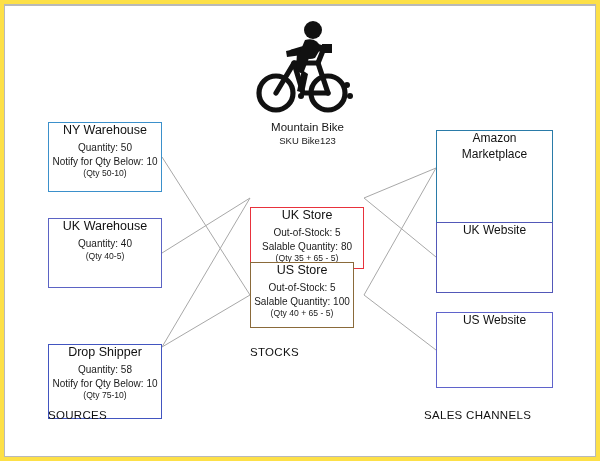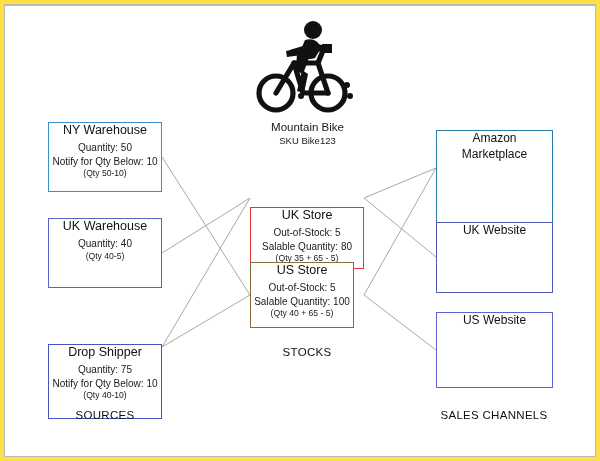--- a/index.html
+++ b/index.html
@@ -110,7 +110,6 @@
     font-size: 11.5px;
     letter-spacing: 0.3px;
     color: #111111;
-    text-align: center;
     white-space: nowrap;
   }
   #lbl-sources  { left: 48px;  top: 409px; width: 114px; }

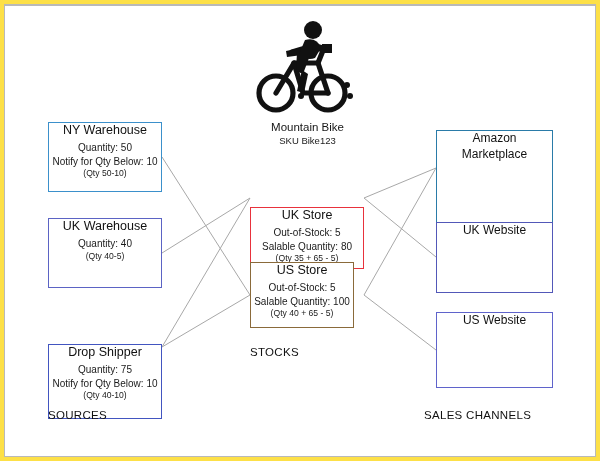--- a/index.html
+++ b/index.html
@@ -196,7 +196,7 @@
 
   <div class="box" id="src-drop">
     <div class="title">Drop Shipper</div>
-    <div class="line">Quantity: 75</div>
+    <div class="line">Quantity: 58</div>
     <div class="line">Notify for Qty Below: 10</div>
     <div class="paren">(Qty 40-10)</div>
   </div>

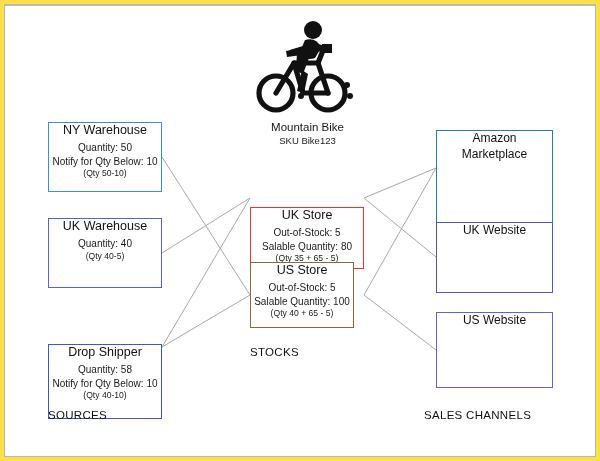--- a/index.html
+++ b/index.html
@@ -198,7 +198,7 @@
     <div class="title">Drop Shipper</div>
     <div class="line">Quantity: 58</div>
     <div class="line">Notify for Qty Below: 10</div>
-    <div class="paren">(Qty 40-10)</div>
+    <div class="paren">(Qty 75-10)</div>
   </div>
 
   <div class="box" id="stock-uk">

